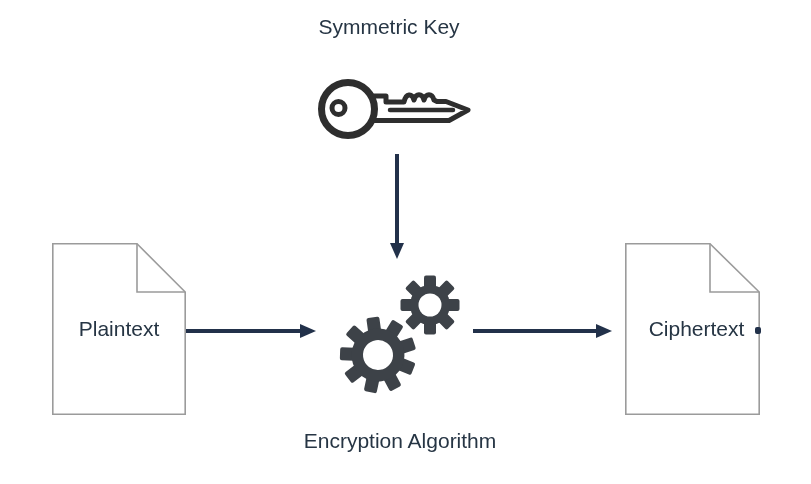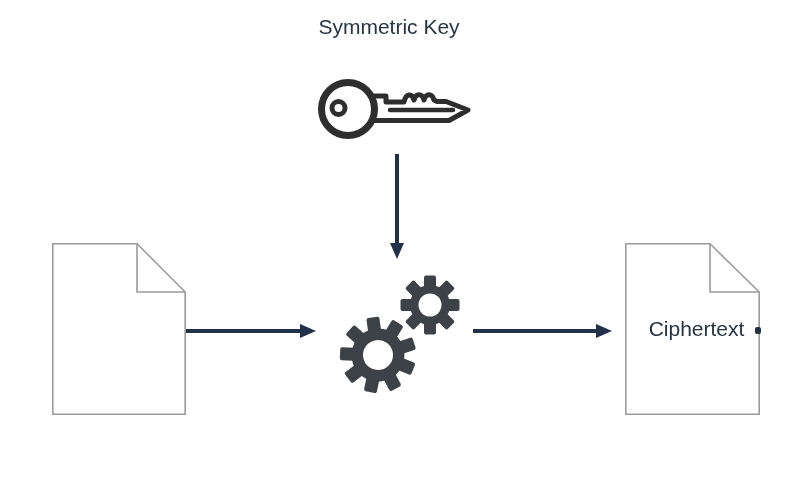--- a/index.html
+++ b/index.html
@@ -62,6 +62,7 @@
       <polyline points="85,0.8 85,49 133.2,49" fill="none"></polyline>
     </g>
   </svg>
+  <div class="abs label doc-label doc-plain-label">Plaintext</div>
 
   <svg class="abs arrow-in-svg" width="131" height="16" viewBox="0 0 131 16">
     <g stroke="#22314a">

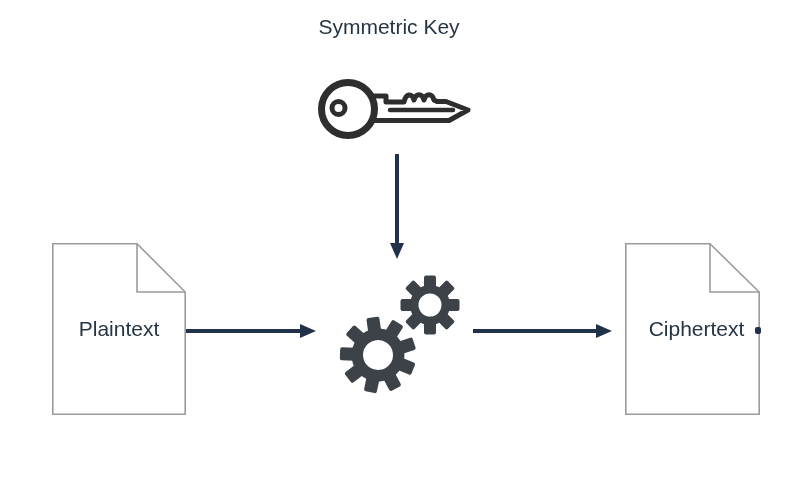--- a/index.html
+++ b/index.html
@@ -118,6 +118,7 @@
 
   <div class="abs stub"></div>
 
+  <div class="abs label algo-label">Encryption Algorithm</div>
 
 </div>
 

